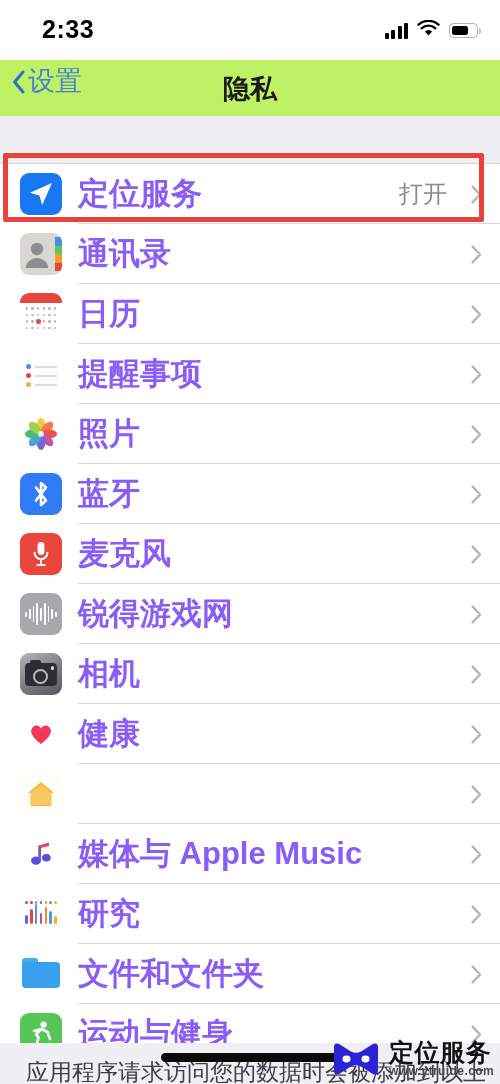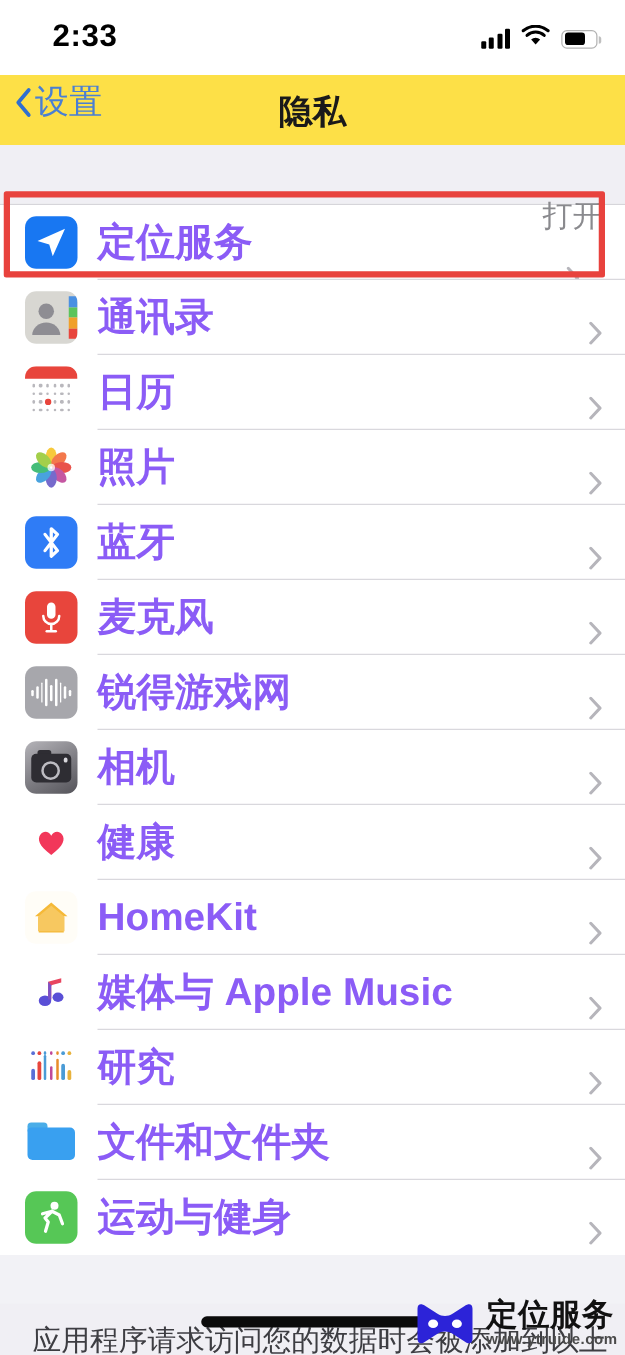--- a/index.html
+++ b/index.html
@@ -55,7 +55,7 @@
   #nav-bar {
     position: absolute; top: 60px; left: 0;
     width: 500px; height: 56px;
-    background: #fde047;
+    background: #bef264;
   }
   #back-button {
     position: absolute; left: 12px; top: 8px;

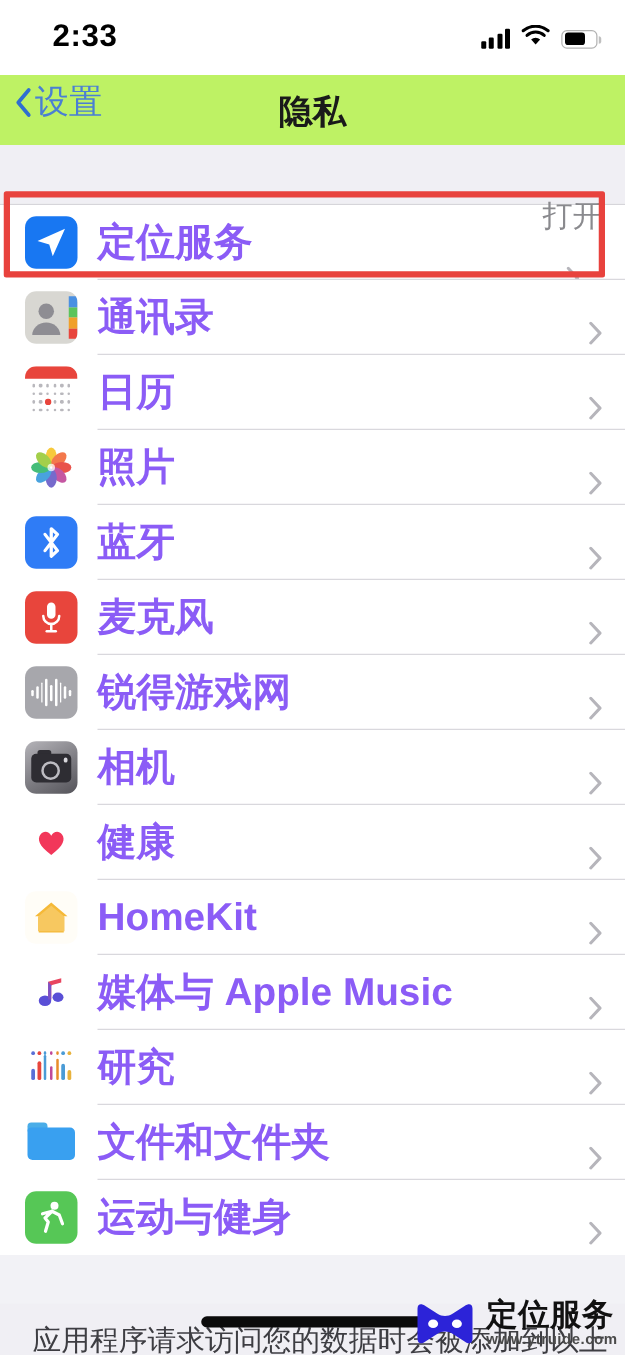--- a/index.html
+++ b/index.html
@@ -109,7 +109,7 @@
   }
   .row-right {
     margin-left: auto;
-    display: flex; align-items: center; gap: 24px; flex-direction: column;
+    display: flex; align-items: center; gap: 24px;
   }
   .row-value { font-size: 24px; color: #8a8a8e; }
   .chev { width: 11px; height: 19px; display: block; flex: 0 0 auto; }

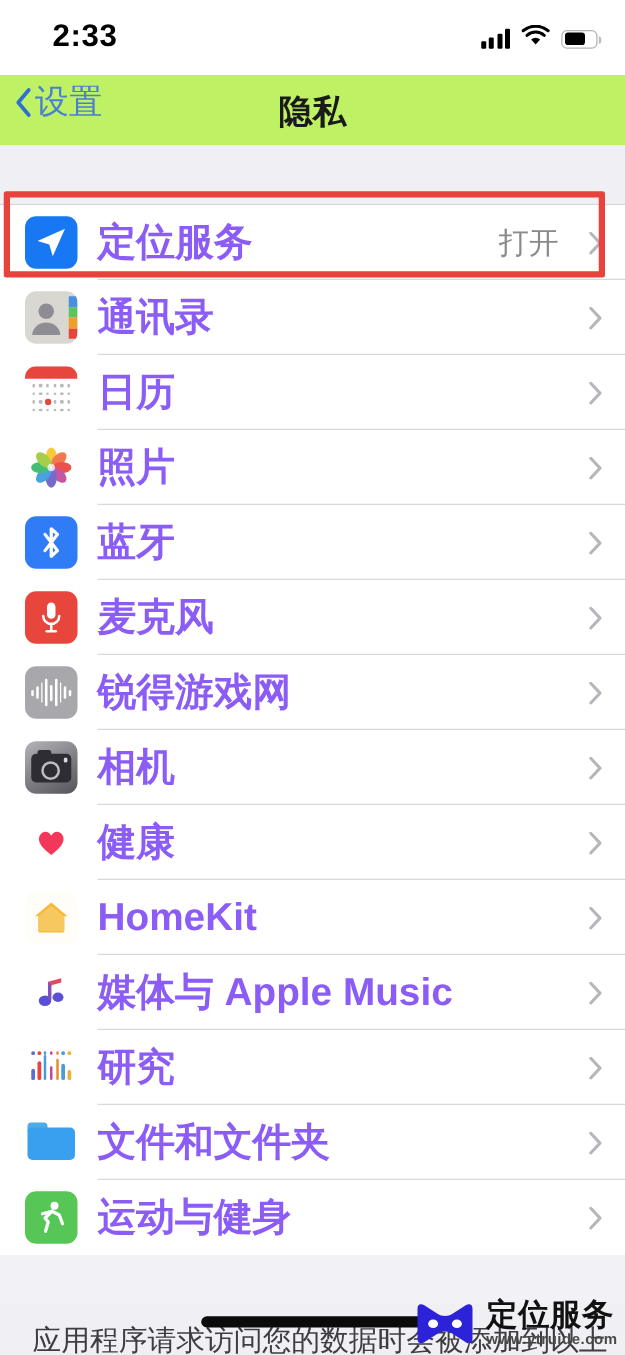--- a/index.html
+++ b/index.html
@@ -385,6 +385,31 @@
       </span>
     </div>
 
+    <div class="row">
+      <span class="row-icon ic-reminders">
+        <span class="rw" style="top:11px">
+            <i style="background:#4a90e2"></i>
+            <b></b>
+          </span>
+        <span class="rw" style="top:20px">
+            <i style="background:#e8453c"></i>
+            <b></b>
+          </span>
+        <span class="rw" style="top:29px">
+            <i style="background:#e8b23c"></i>
+            <b></b>
+          </span>
+      </span>
+      <span class="row-label">提醒事项</span>
+      <span class="row-right">
+        <span class="row-value"></span>
+        <span>
+          <svg class="chev" viewBox="0 0 11 19">
+              <path d="M1.6 1.6 L9 9.5 L1.6 17.4" stroke="#b6b5bb" stroke-width="2.4" fill="none" stroke-linecap="round" stroke-linejoin="round"></path>
+            </svg>
+        </span>
+      </span>
+    </div>
 
     <div class="row">
       <span class="row-icon ic-photos">

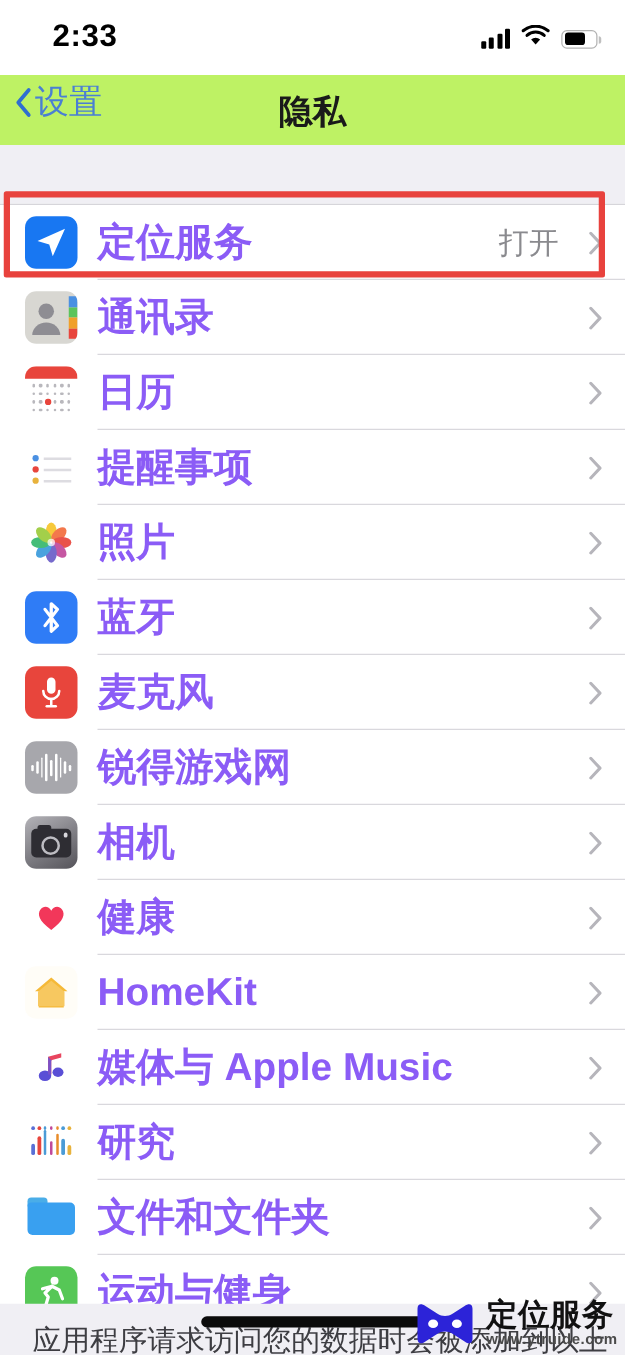--- a/index.html
+++ b/index.html
@@ -542,7 +542,6 @@
           <path d="M15 4.5 L25.6 13.4 L25.6 25 L4.4 25 L4.4 13.4 Z" fill="#f7c860"></path>
         </svg>
       </span>
-      <span class="row-label">HomeKit</span>
       <span class="row-right">
         <span class="row-value"></span>
         <span>

